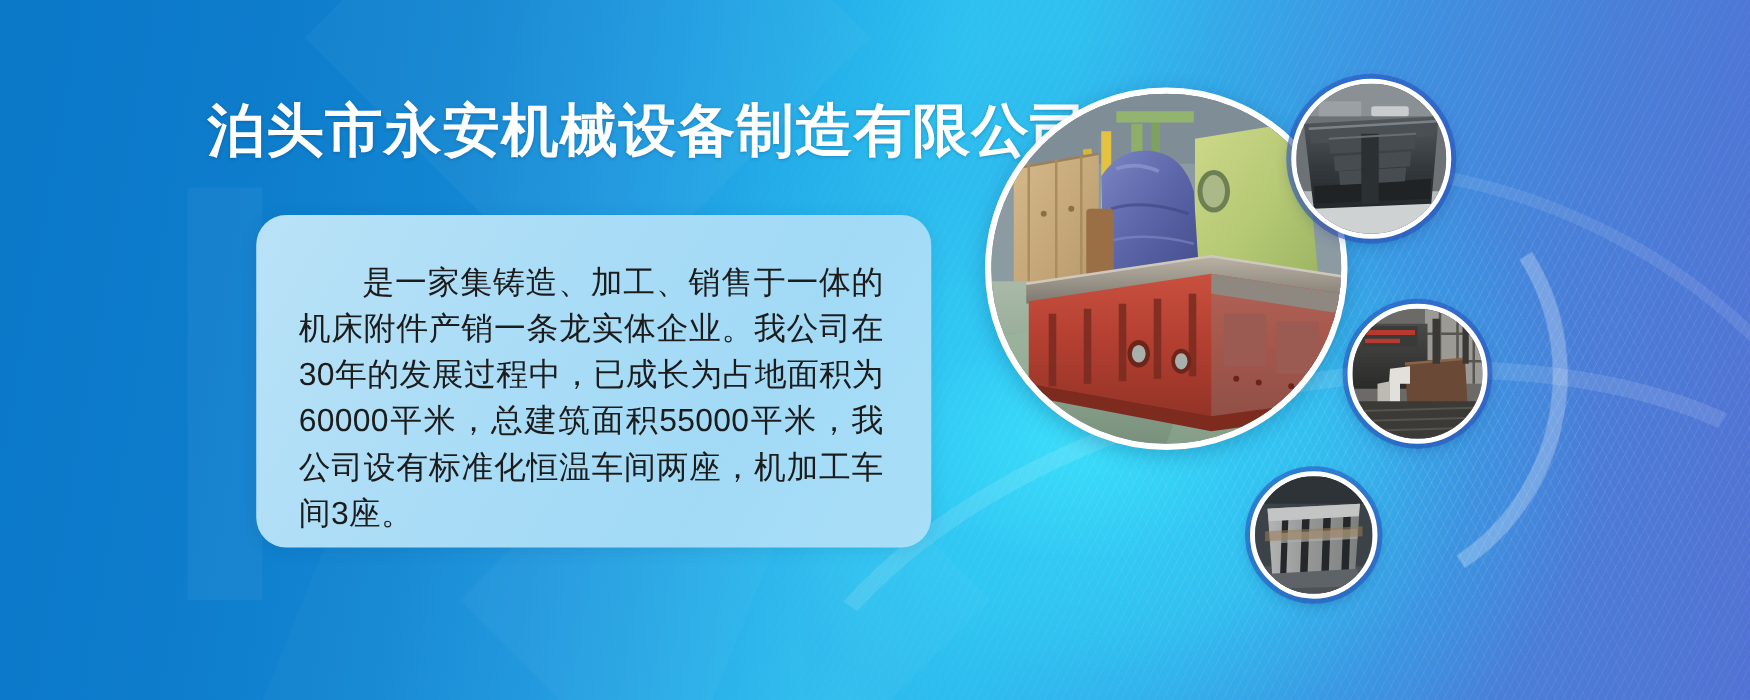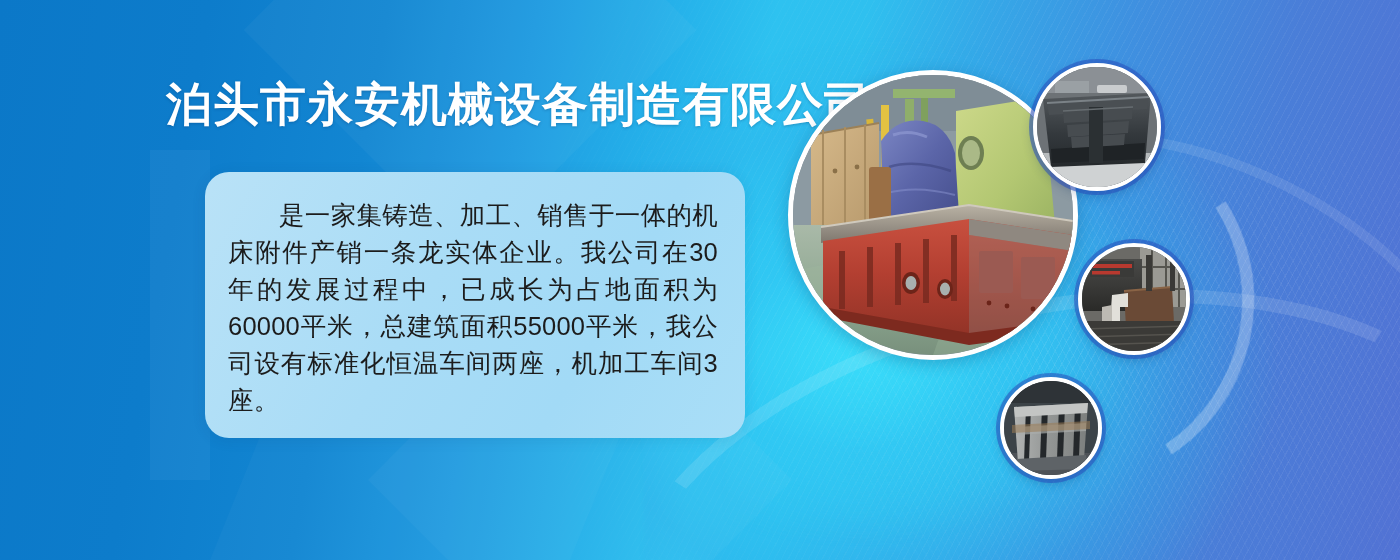--- a/index.html
+++ b/index.html
@@ -176,7 +176,7 @@
     padding: 24px 26px 0 22px;
   }
   .desc-text {
-    margin: 1px;
+    margin: 12px;
     font-size: 25.5px;
     line-height: 37px;
     color: #1c1c1c;

